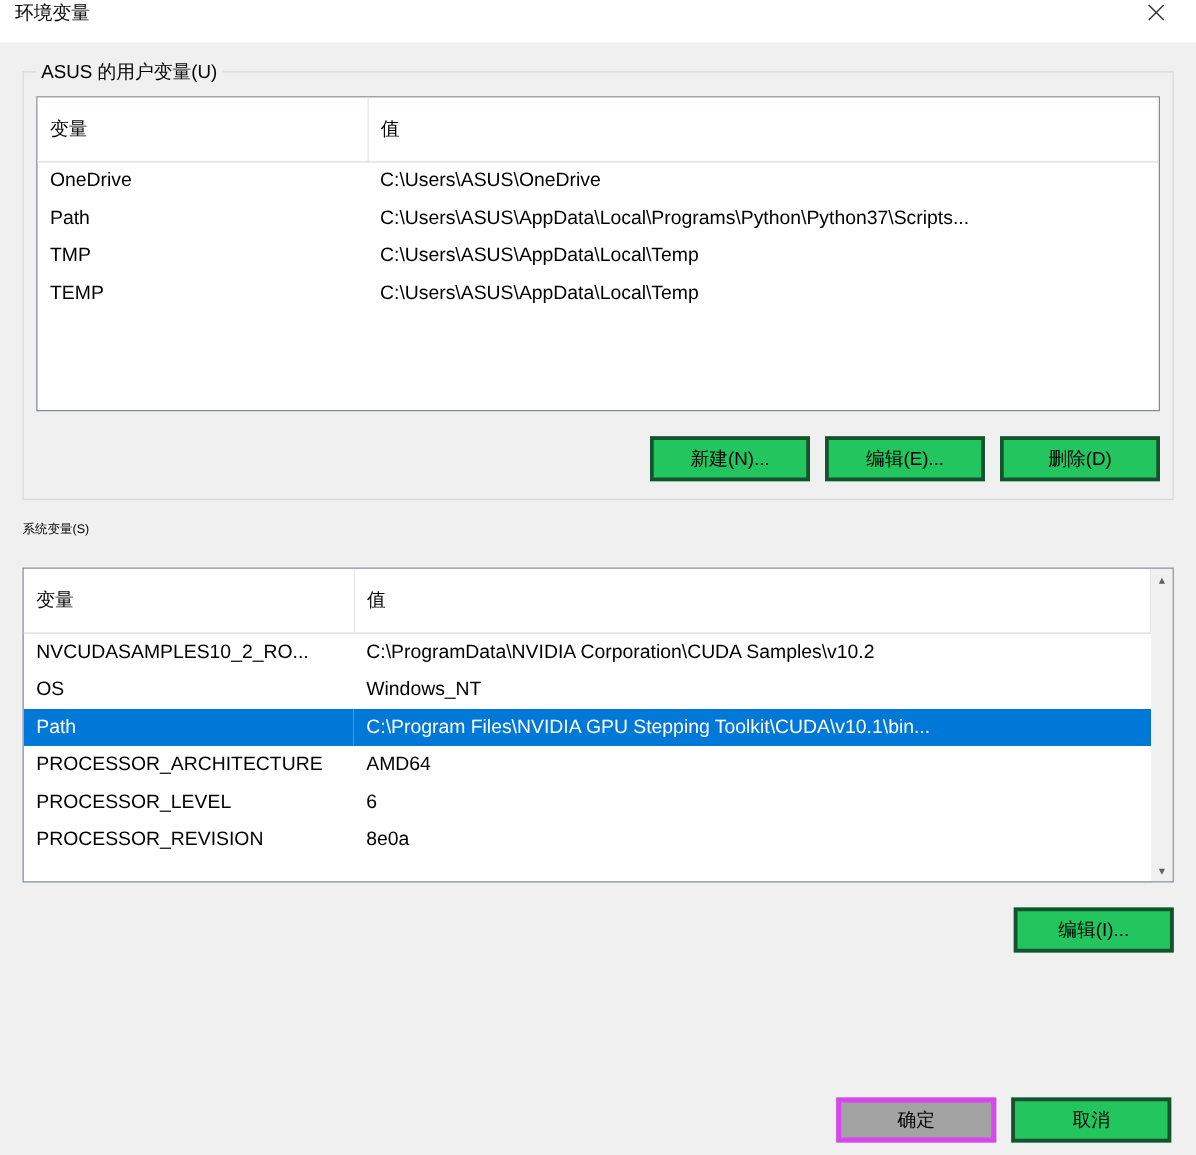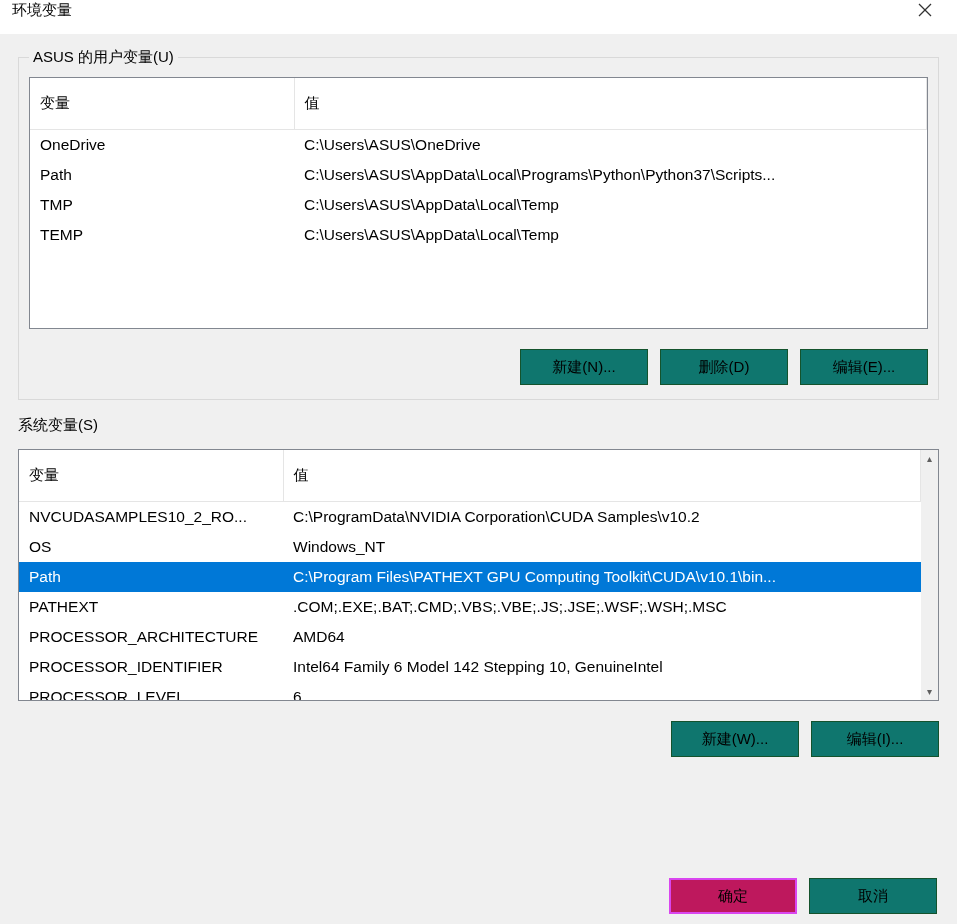--- a/index.html
+++ b/index.html
@@ -85,8 +85,8 @@
 button {
   width: 128px;
   height: 36px;
-  background: #0f766e;
-  border: 1px solid #14532d;
+  background: #22c55e;
+  border: 3px solid #14532d;
   font-family: inherit;
   font-size: 15px;
   color: #000;

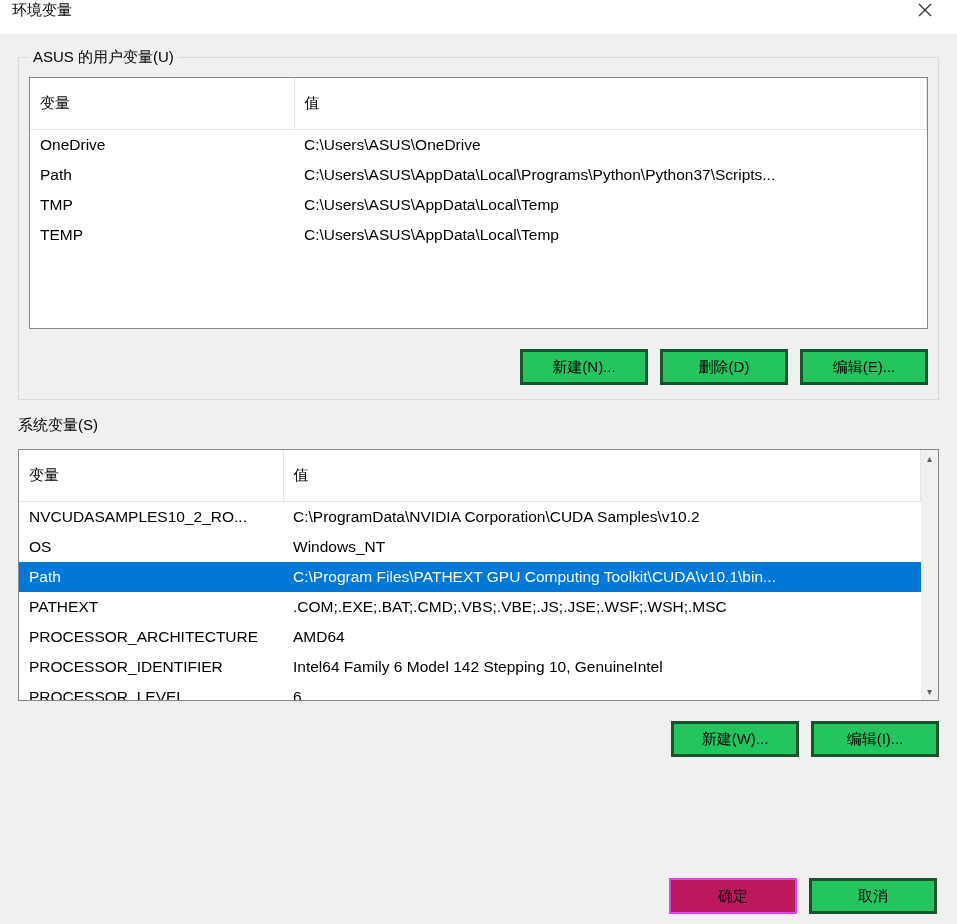--- a/index.html
+++ b/index.html
@@ -171,8 +171,8 @@
     </div>
     <div class="btn-row">
       <button>新建(N)...</button>
+      <button>编辑(E)...</button>
       <button>删除(D)</button>
-      <button>编辑(E)...</button>
     </div>
   </fieldset>
 

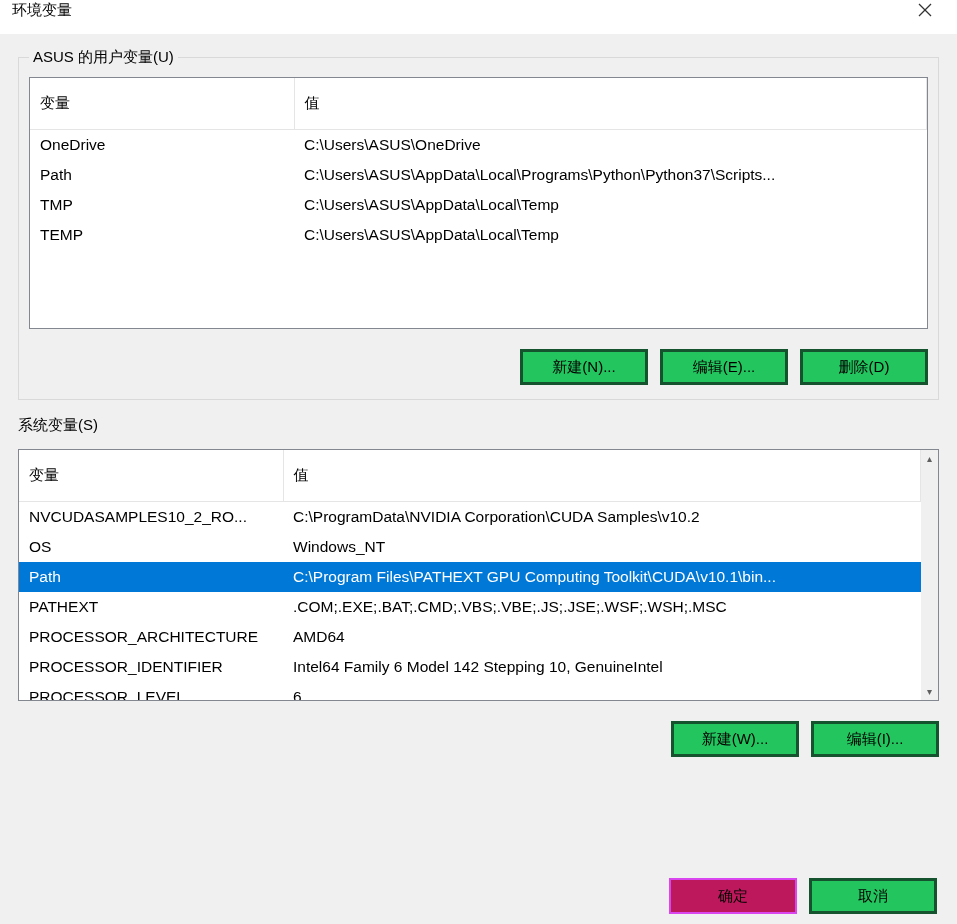--- a/index.html
+++ b/index.html
@@ -114,7 +114,7 @@
 .scroll-track { flex:1; position:relative; }
 .spacer { flex:1; }
 .sys-group { border:none; padding:0; margin-bottom:16px; }
-.sys-legend { font-size:15px; margin-bottom:14px; padding:0; }
+.sys-legend { font-size:10px; margin-bottom:24px; padding:0; }
 .bottom-row {
   display:flex; justify-content:flex-end; gap:12px;
   padding: 12px 2px 0 0;

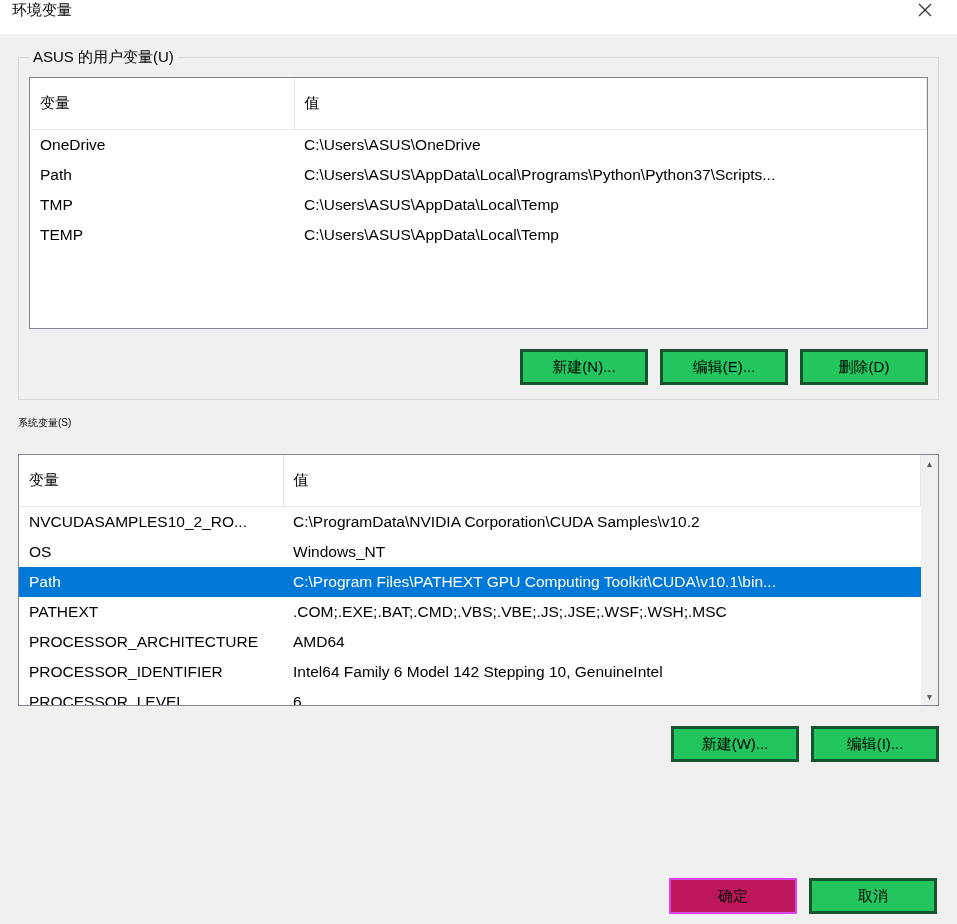--- a/index.html
+++ b/index.html
@@ -201,7 +201,7 @@
             </tr>
             <tr class="sel">
               <td>Path</td>
-              <td>C:\Program Files\PATHEXT GPU Computing Toolkit\CUDA\v10.1\bin...</td>
+              <td>C:\Program Files\NVIDIA GPU Stepping Toolkit\CUDA\v10.1\bin...</td>
             </tr>
             <tr>
               <td>PATHEXT</td>

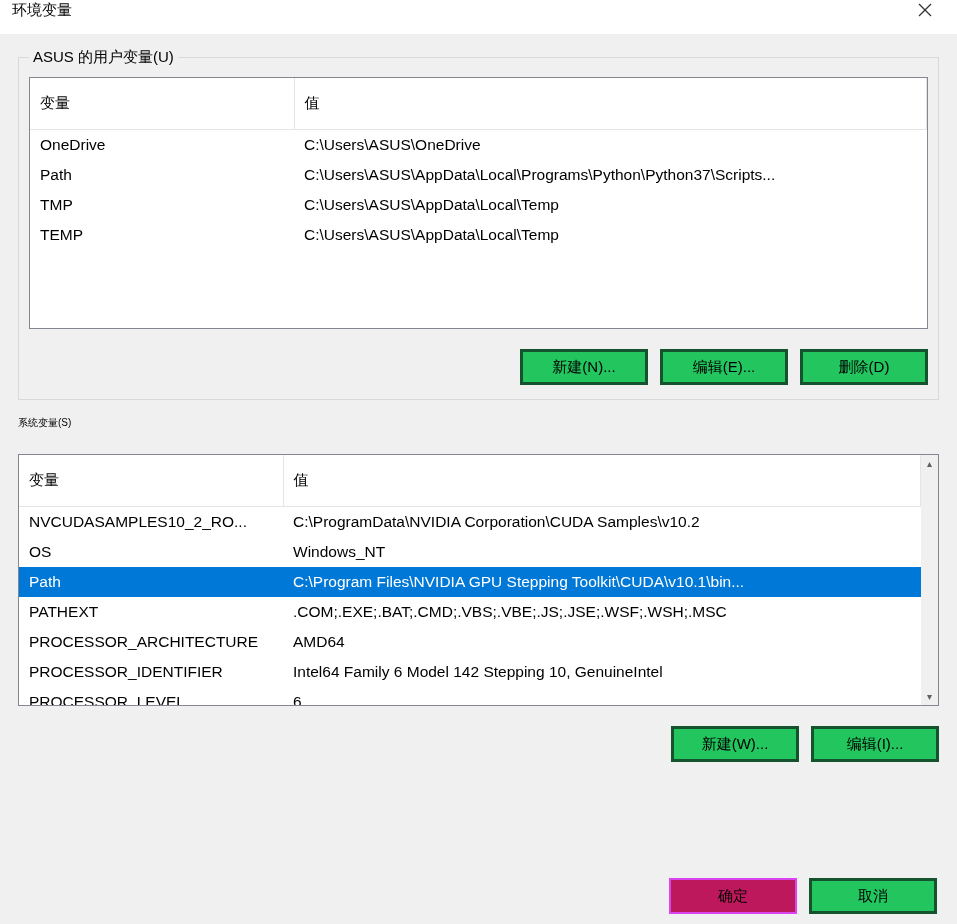--- a/index.html
+++ b/index.html
@@ -204,10 +204,6 @@
               <td>C:\Program Files\NVIDIA GPU Stepping Toolkit\CUDA\v10.1\bin...</td>
             </tr>
             <tr>
-              <td>PATHEXT</td>
-              <td>.COM;.EXE;.BAT;.CMD;.VBS;.VBE;.JS;.JSE;.WSF;.WSH;.MSC</td>
-            </tr>
-            <tr>
               <td>PROCESSOR_ARCHITECTURE</td>
               <td>AMD64</td>
             </tr>

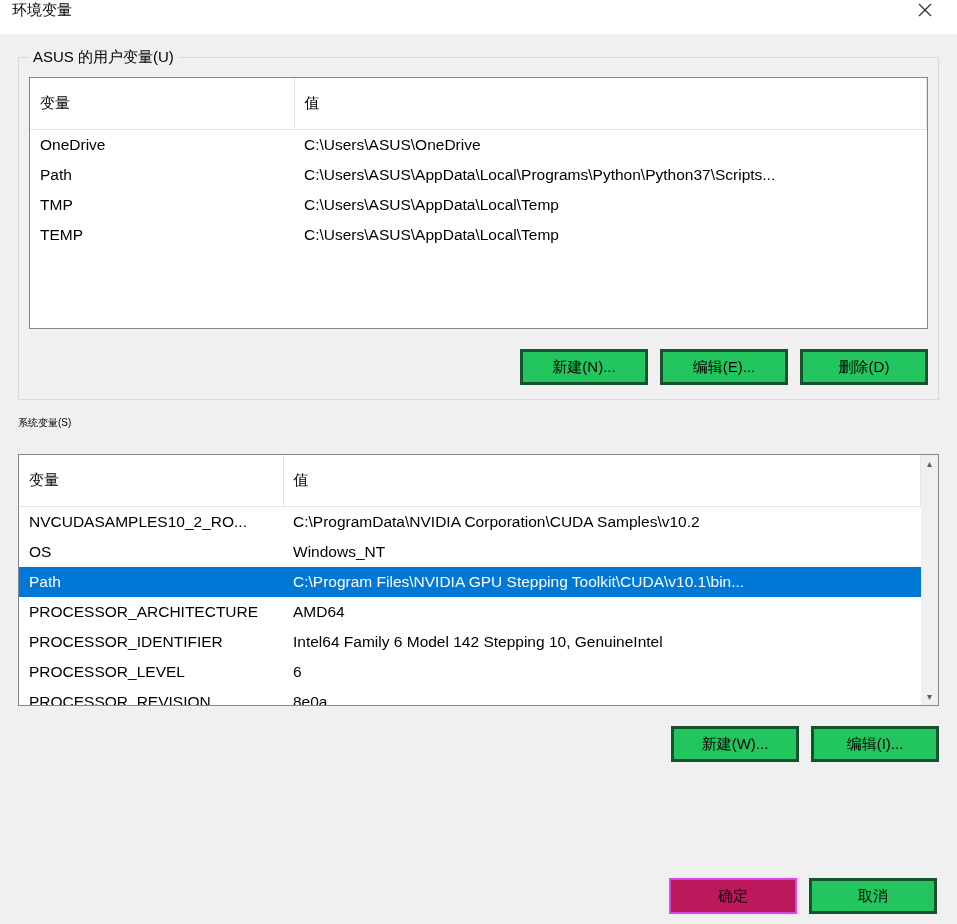--- a/index.html
+++ b/index.html
@@ -208,10 +208,6 @@
               <td>AMD64</td>
             </tr>
             <tr>
-              <td>PROCESSOR_IDENTIFIER</td>
-              <td>Intel64 Family 6 Model 142 Stepping 10, GenuineIntel</td>
-            </tr>
-            <tr>
               <td>PROCESSOR_LEVEL</td>
               <td>6</td>
             </tr>

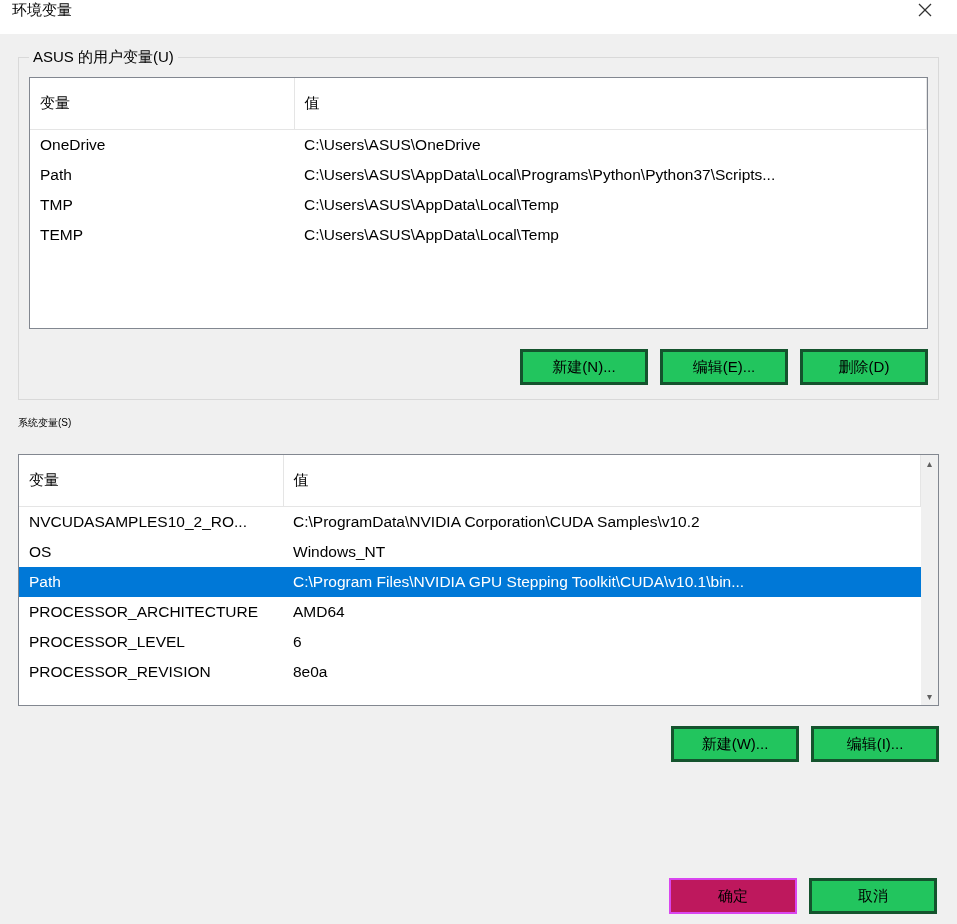--- a/index.html
+++ b/index.html
@@ -226,7 +226,6 @@
       </div>
     </div>
     <div class="btn-row">
-      <button>新建(W)...</button>
       <button>编辑(I)...</button>
     </div>
   </div>

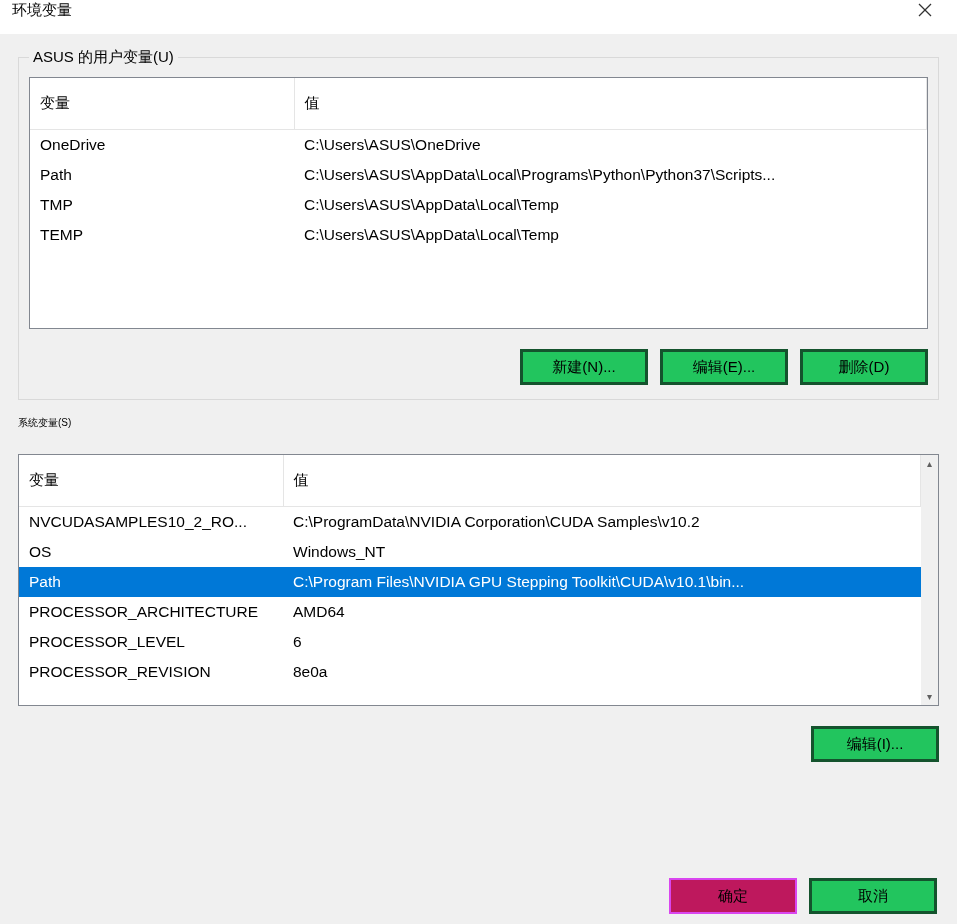--- a/index.html
+++ b/index.html
@@ -92,7 +92,7 @@
   color: #000;
   cursor: pointer;
 }
-button.primary { border: 2px solid #d946ef; background: #be185d; }
+button.primary { border: 4px solid #d946ef; background: #a3a3a3; }
 .scrollbar {
   position: absolute;
   right: 0; top: 0; bottom: 0;

